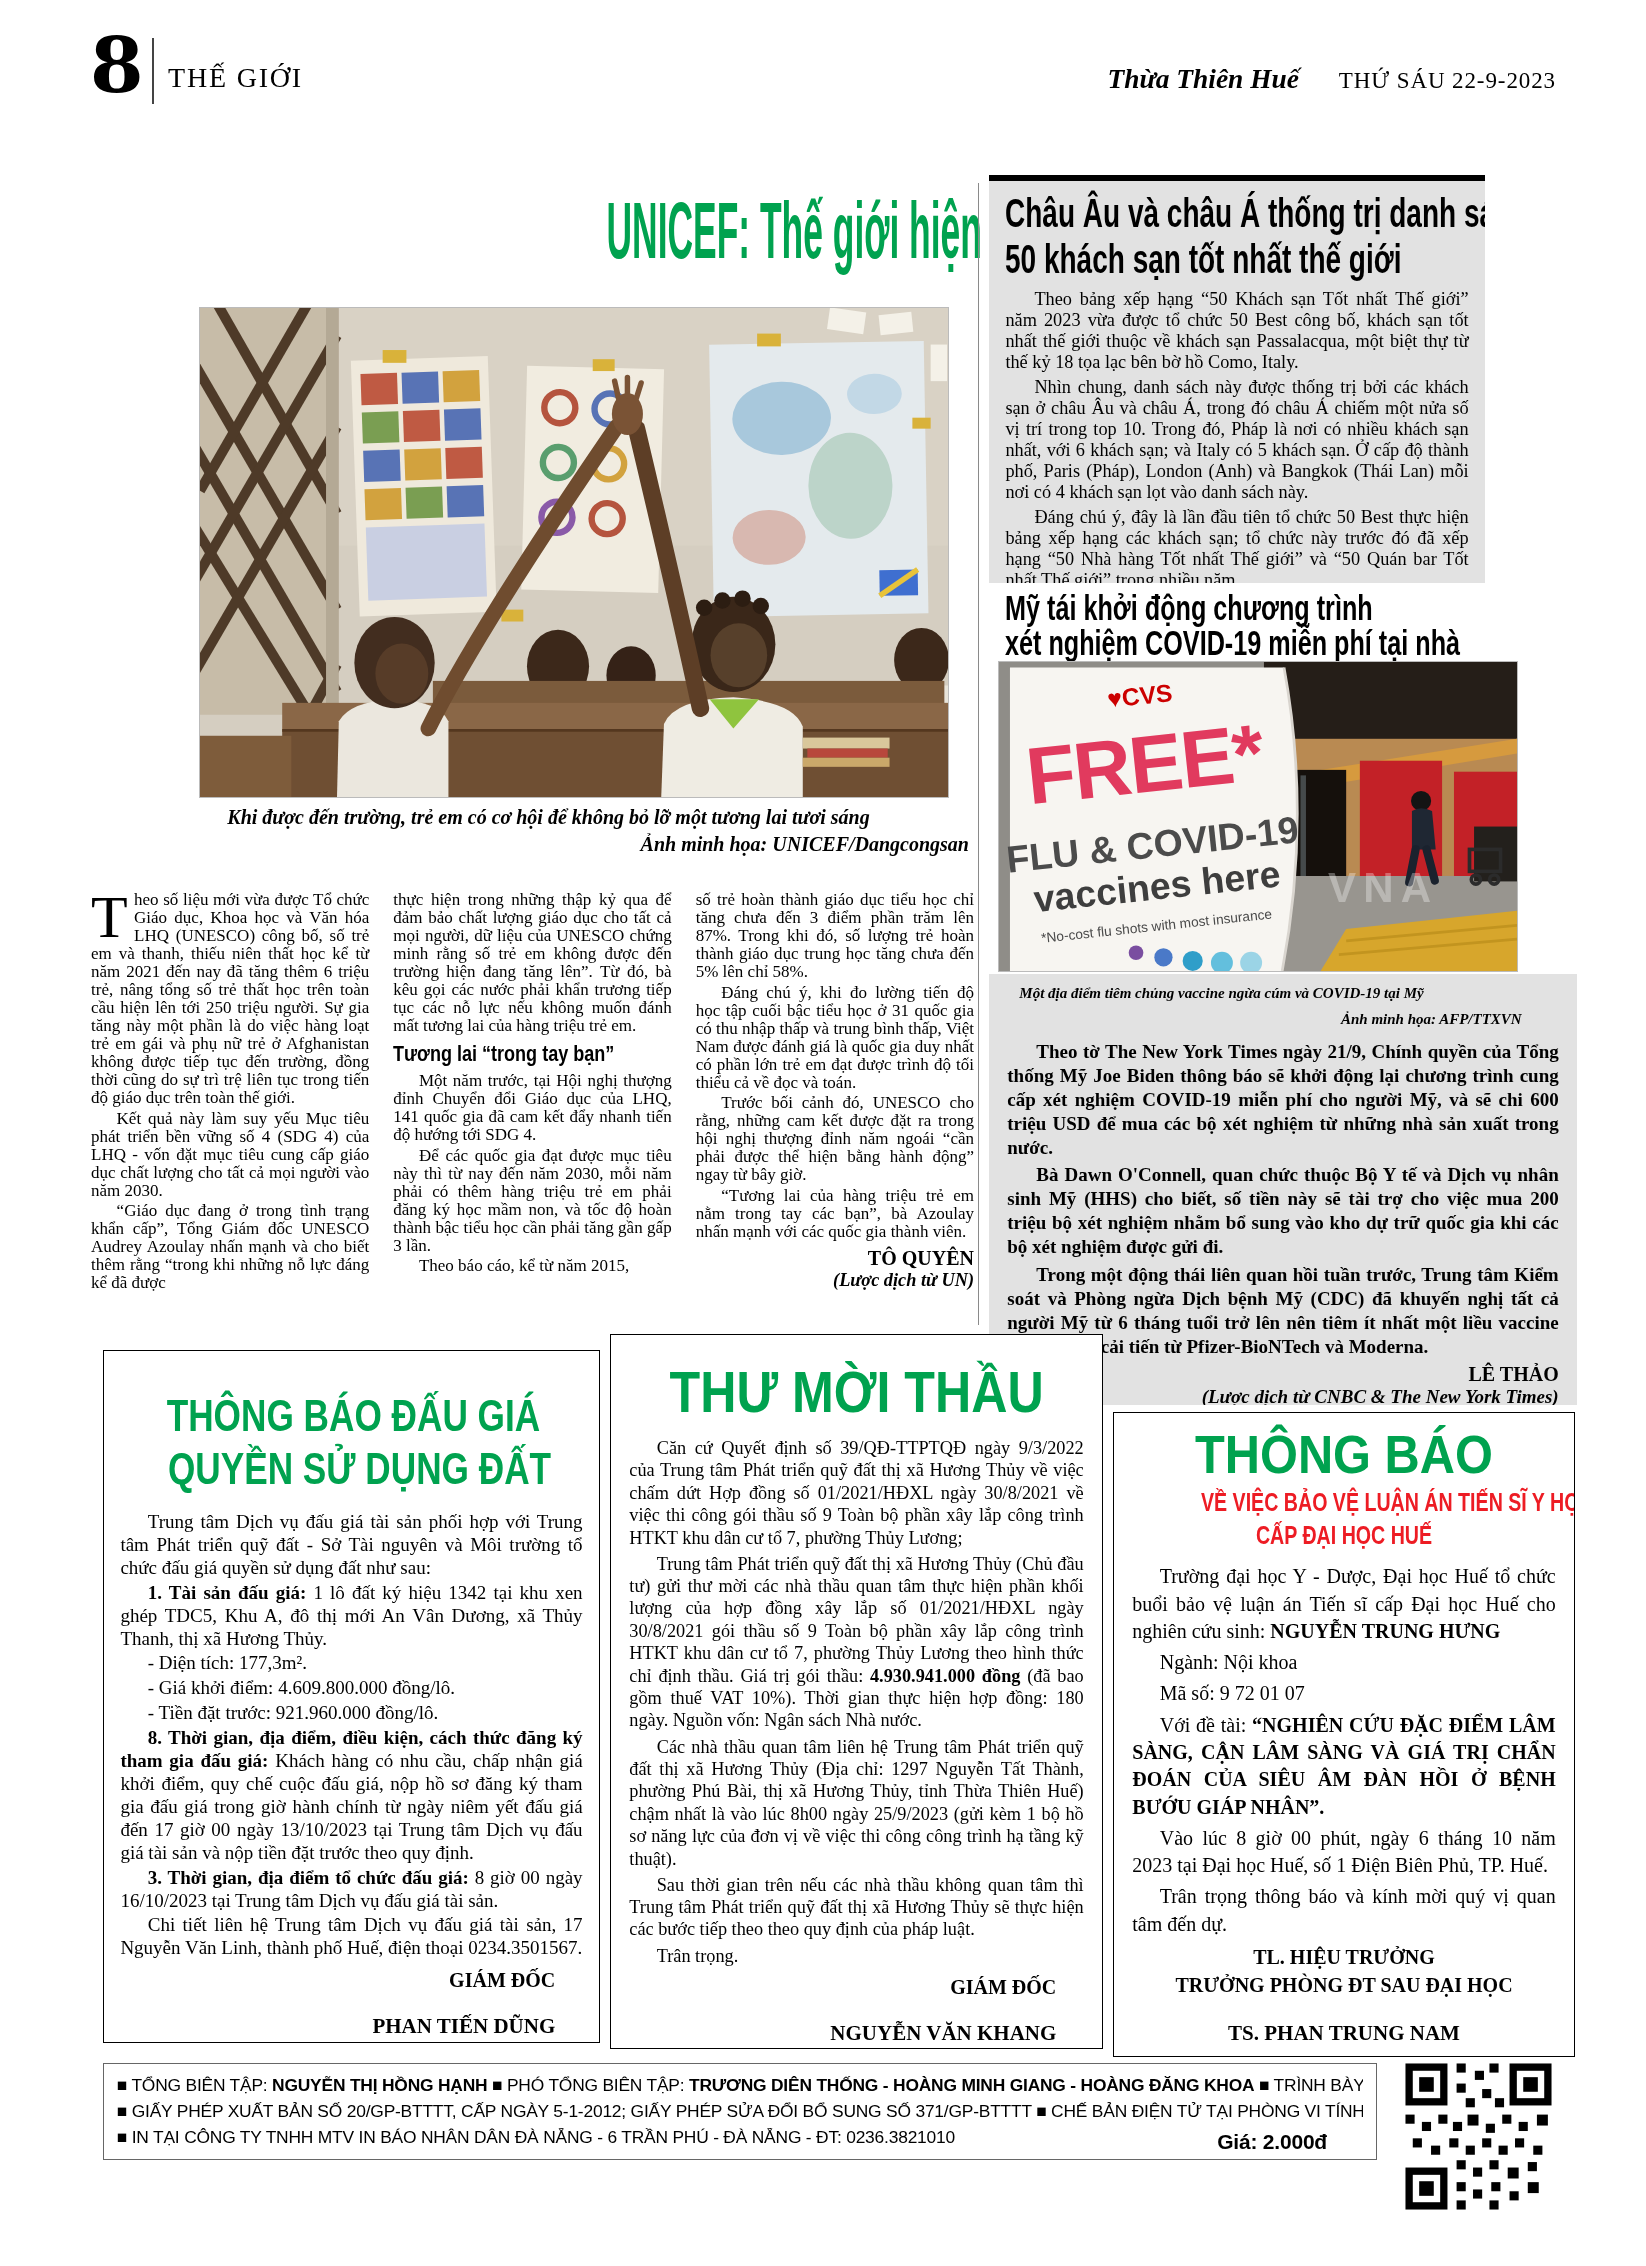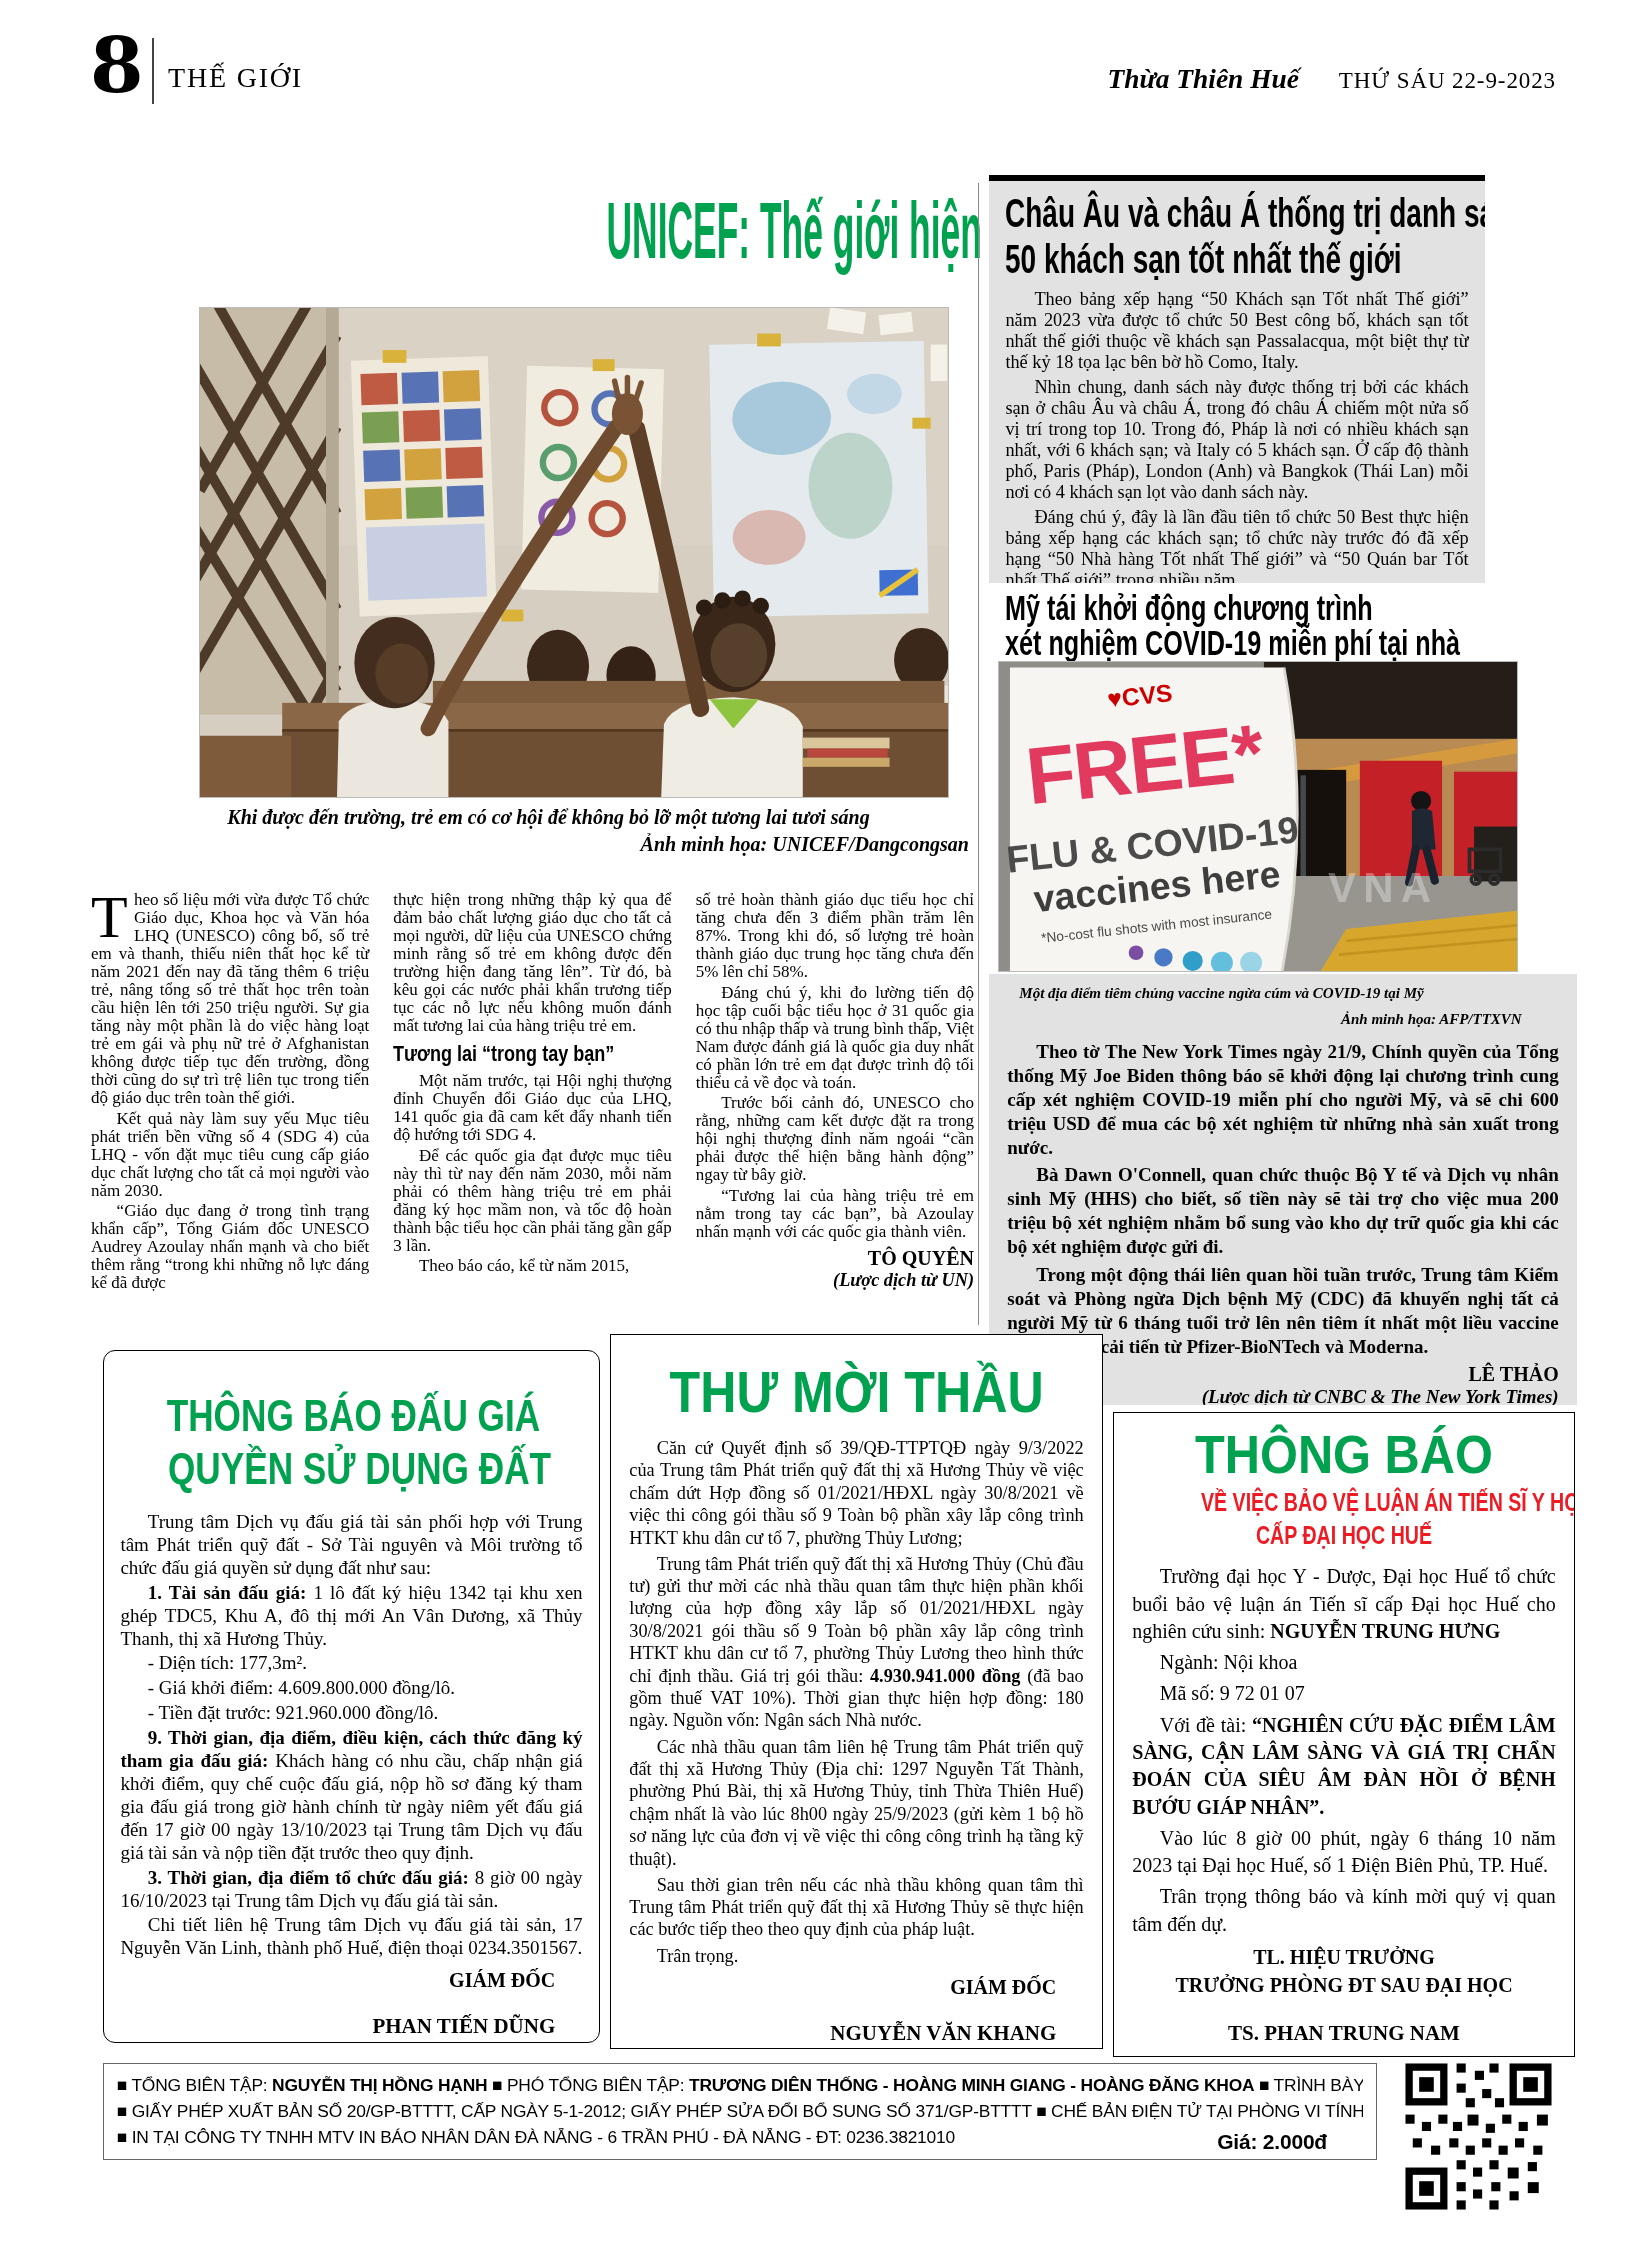--- a/index.html
+++ b/index.html
@@ -51,7 +51,7 @@
   .gb2 .source{font-size:19px;}
   
   .notice{position:absolute;border:1.8px solid #000;box-sizing:border-box;background:#fff;overflow:hidden;}
-  .box1{left:103px;top:1350px;width:497px;height:693px;padding:7.3px 16.4px;border-radius:12px;}
+  .box1{left:103px;top:1350px;width:497px;height:693px;padding:7.3px 16.4px;}
   .box2{left:610px;top:1334px;width:493px;height:715px;padding:7.3px 18.3px;}
   .box3{left:1113px;top:1412px;width:462px;height:645px;padding:5.5px 18.3px;}
   .box-title{text-align:center;color:#00a24f;}

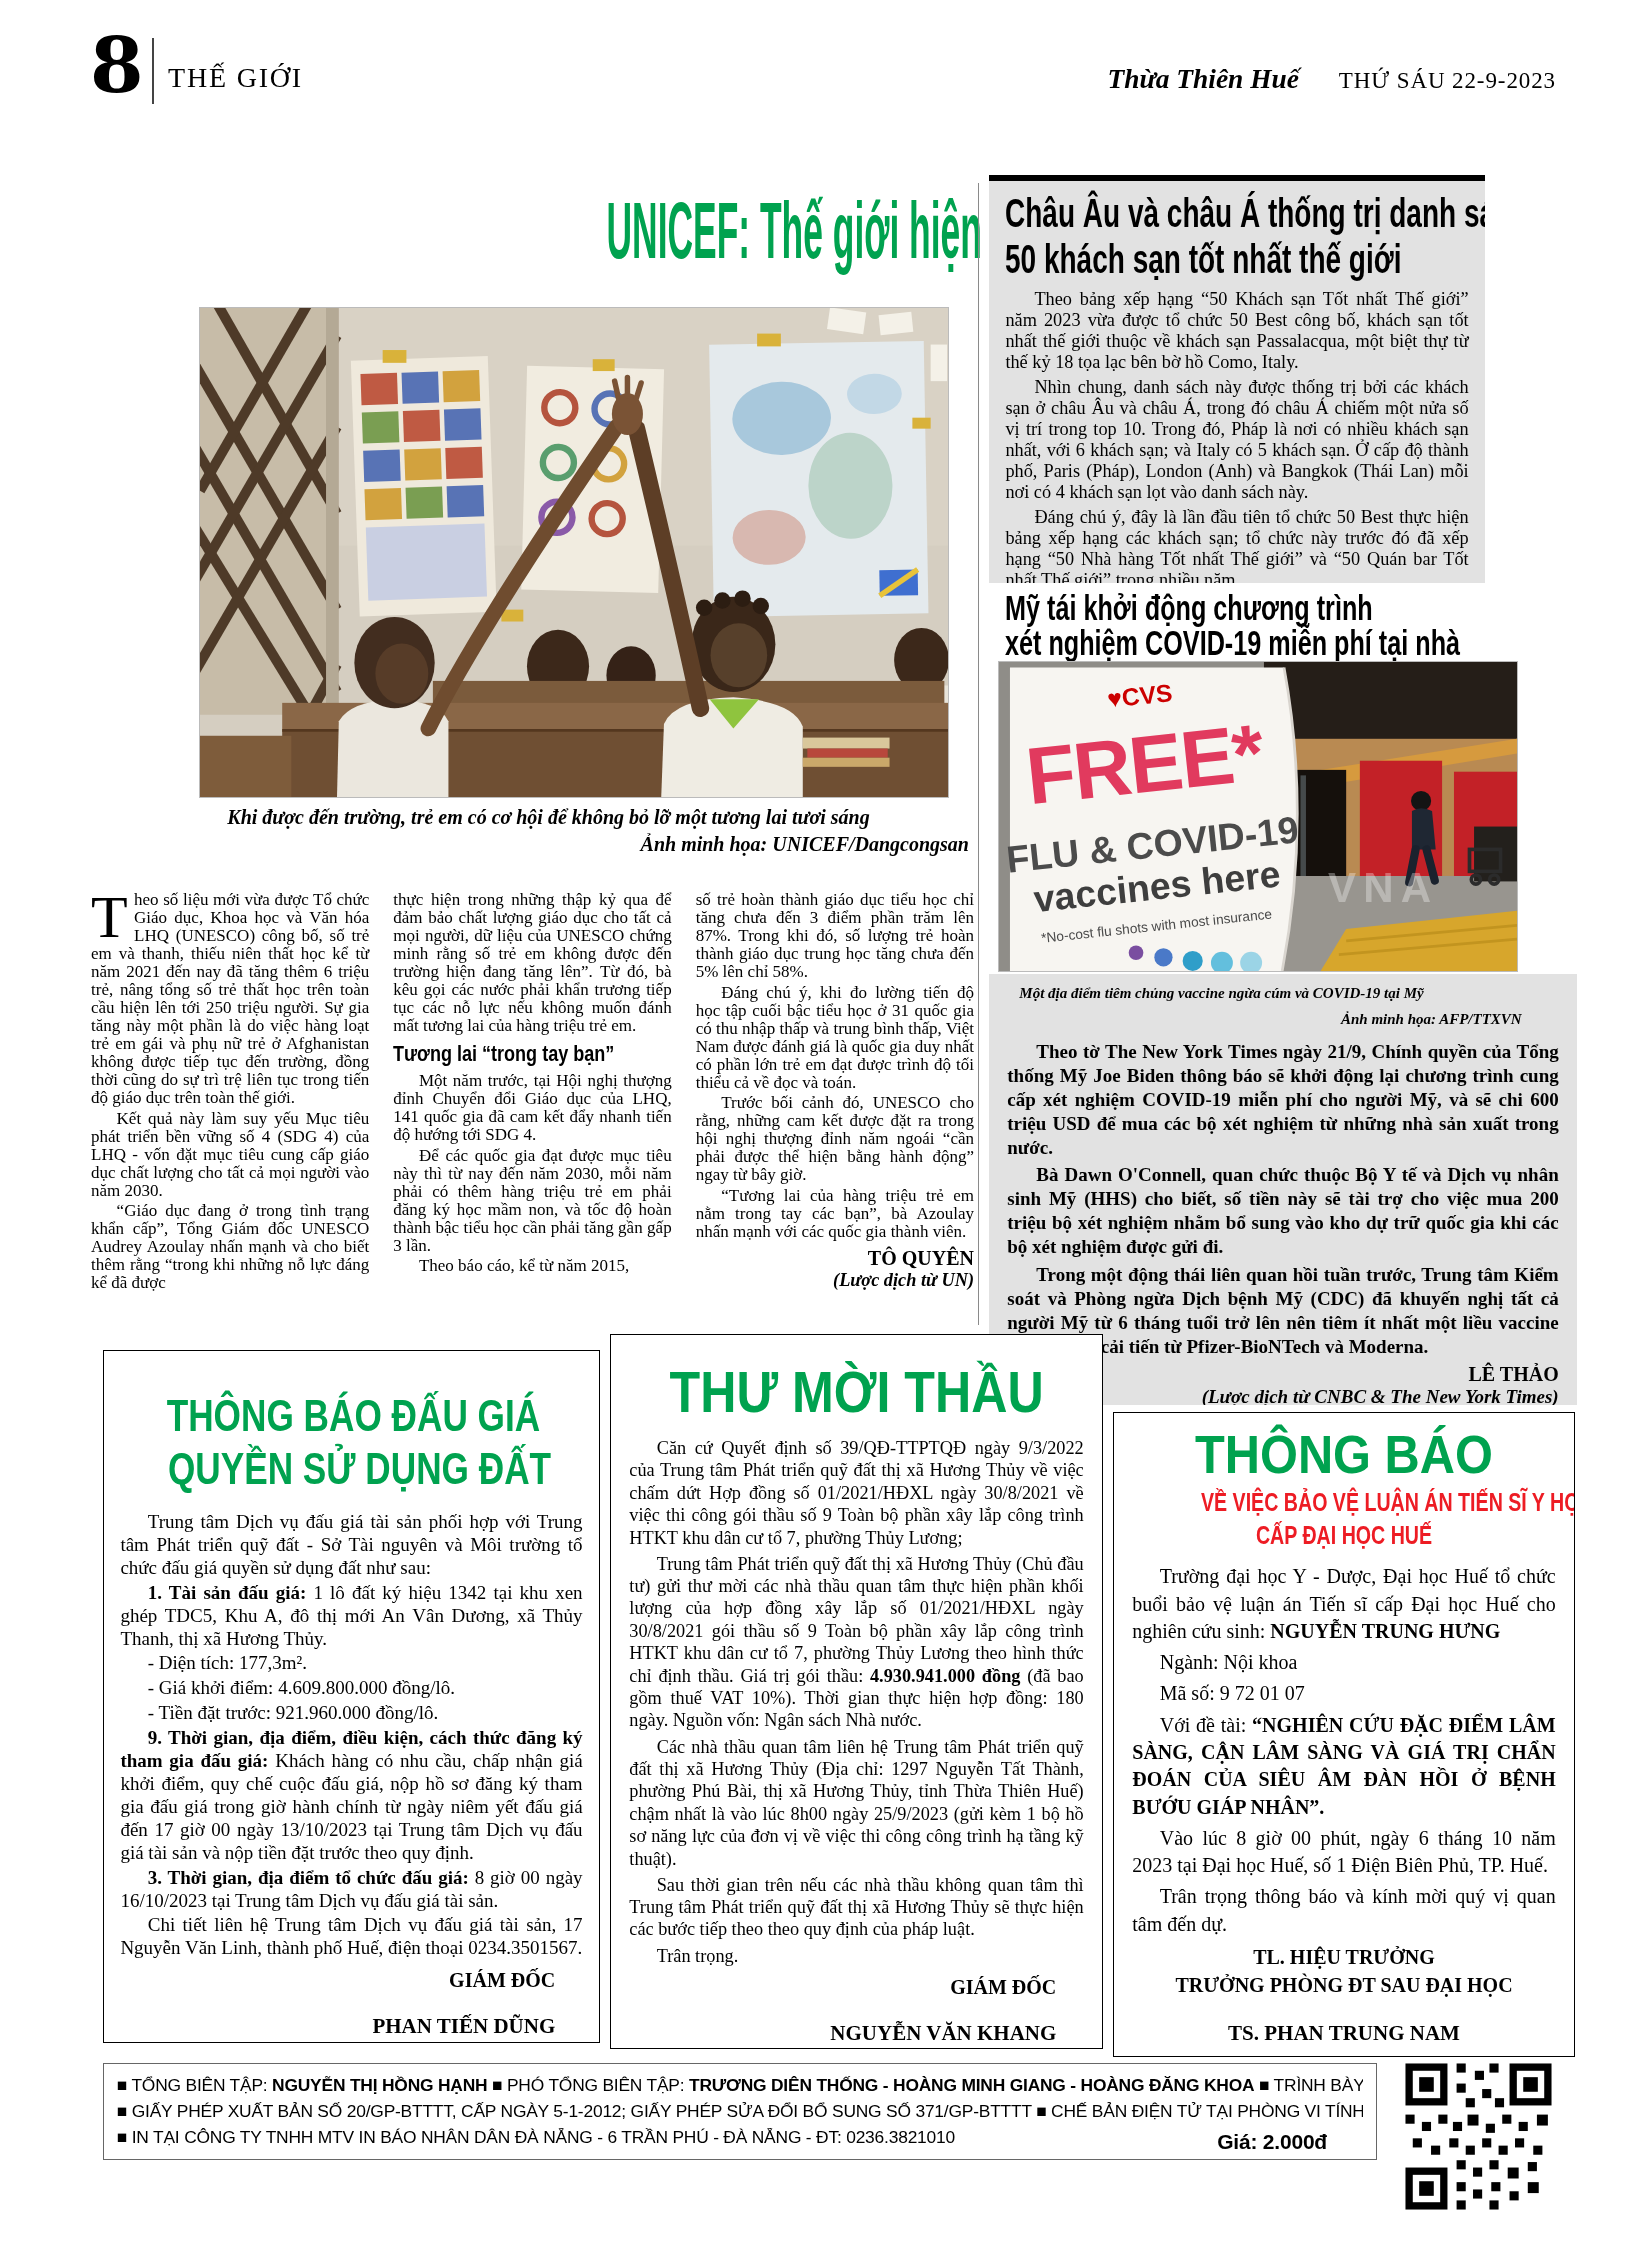--- a/index.html
+++ b/index.html
@@ -328,7 +328,7 @@
         <p><span>- Diện tích: 177,3m².</span></p>
         <p><span>- Giá khởi điểm: 4.609.800.000 đồng/lô.</span></p>
         <p><span>- Tiền đặt trước: 921.960.000 đồng/lô.</span></p>
-        <p><b>9. Thời gian, địa điểm, điều kiện, cách thức đăng ký tham gia đấu giá: </b><span>Khách hàng có nhu cầu, chấp nhận giá khởi điểm, quy chế cuộc đấu giá, nộp hồ sơ đăng ký tham gia đấu giá trong giờ hành chính từ ngày niêm yết đấu giá đến 17 giờ 00 ngày 13/10/2023 tại Trung tâm Dịch vụ đấu giá tài sản và nộp tiền đặt trước theo quy định.</span></p>
+        <p><b>8. Thời gian, địa điểm, điều kiện, cách thức đăng ký tham gia đấu giá: </b><span>Khách hàng có nhu cầu, chấp nhận giá khởi điểm, quy chế cuộc đấu giá, nộp hồ sơ đăng ký tham gia đấu giá trong giờ hành chính từ ngày niêm yết đấu giá đến 17 giờ 00 ngày 13/10/2023 tại Trung tâm Dịch vụ đấu giá tài sản và nộp tiền đặt trước theo quy định.</span></p>
         <p><b>3. Thời gian, địa điểm tổ chức đấu giá: </b><span>8 giờ 00 ngày 16/10/2023 tại Trung tâm Dịch vụ đấu giá tài sản.</span></p>
         <p><span>Chi tiết liên hệ Trung tâm Dịch vụ đấu giá tài sản, 17 Nguyễn Văn Linh, thành phố Huế, điện thoại 0234.3501567.</span></p>
       </div>

